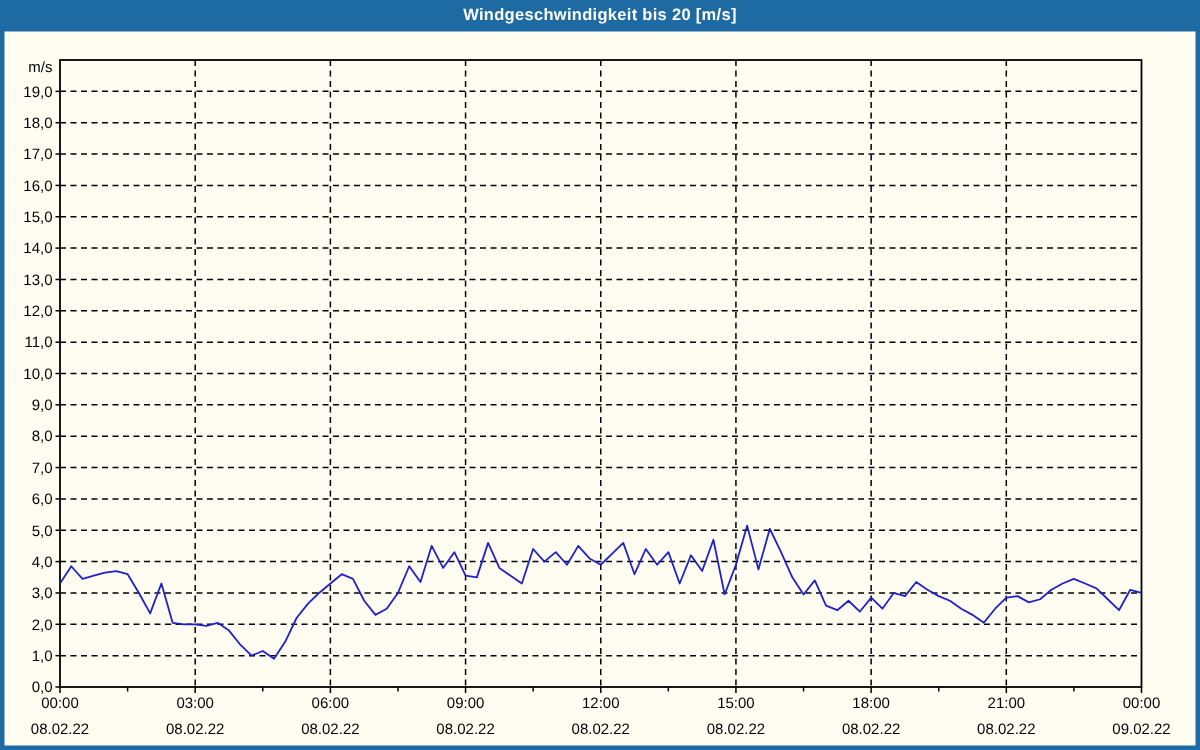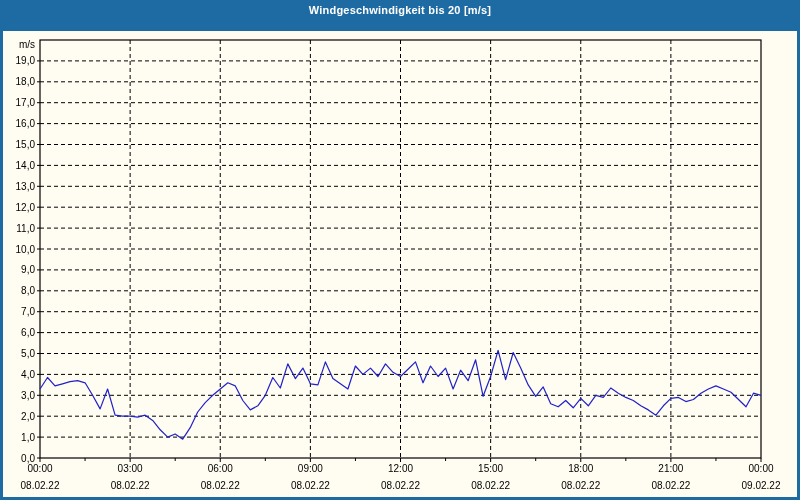--- a/index.html
+++ b/index.html
@@ -13,7 +13,7 @@
     font-family:"Liberation Sans",sans-serif;
   }
   .titlebar{
-    position:absolute;top:0;left:0;width:800px;height:31px;
+    position:absolute;top:0;left:0;width:800px;height:21px;
     background:var(--blue);
     z-index:4;text-align:center;
   }

